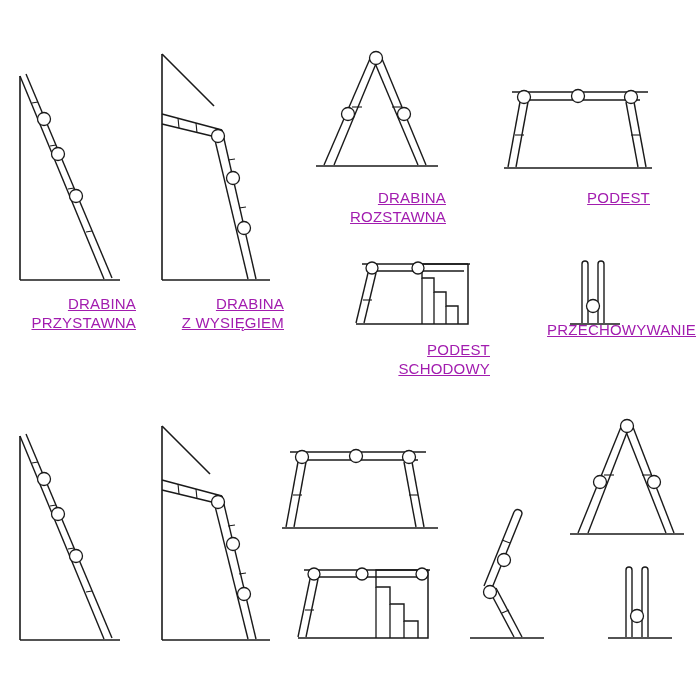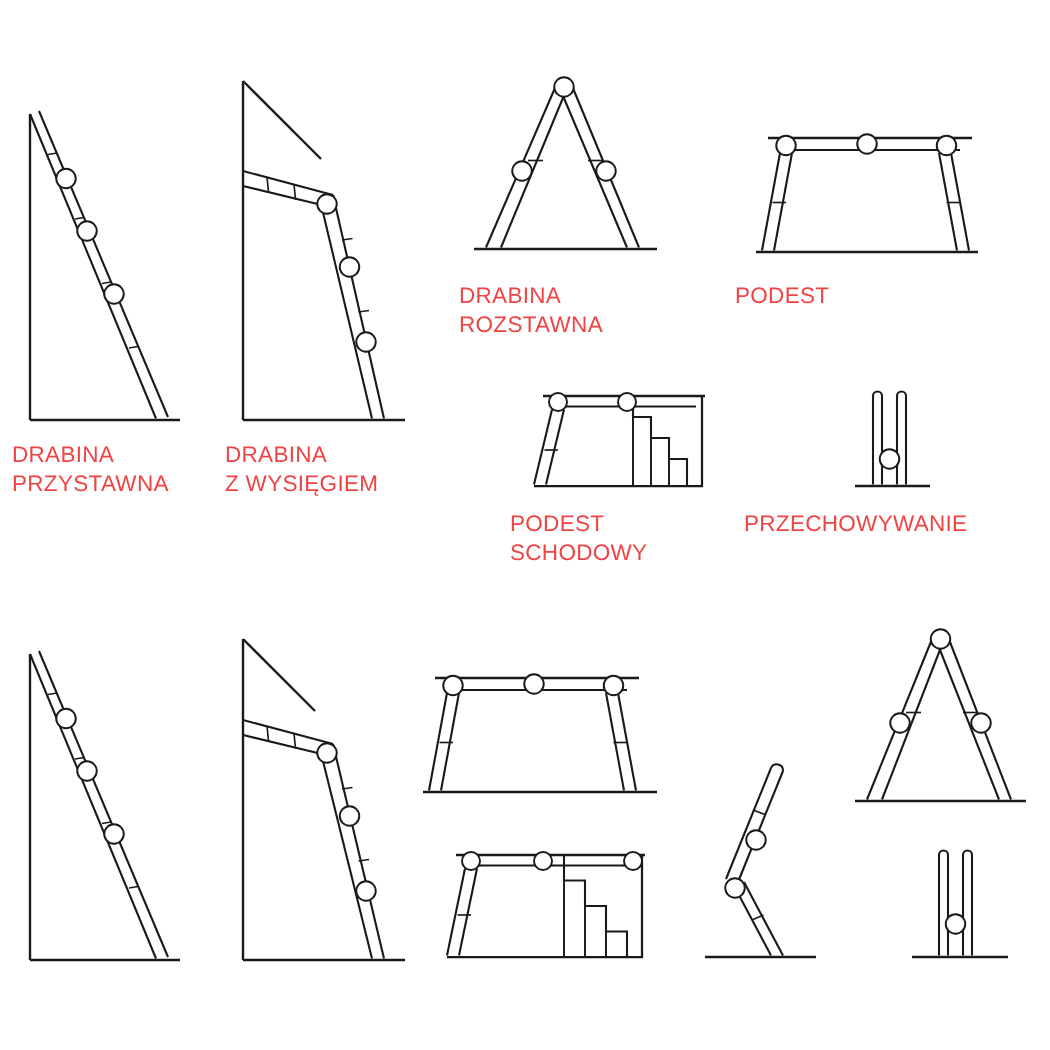--- a/index.html
+++ b/index.html
@@ -22,13 +22,14 @@
   }
   .caption {
     position: absolute;
-    text-align: left;
-    color: #ef4444;
+    text-align: right;
+    color: #a21caf;
     font-family: "Liberation Sans", sans-serif;
     font-size: 15px;
     line-height: 19px;
     letter-spacing: 0.2px;
     white-space: pre-line;
+    text-decoration: underline;
   }
   svg { display: block; }
   .ln { stroke: #1a1a1a; fill: none; }

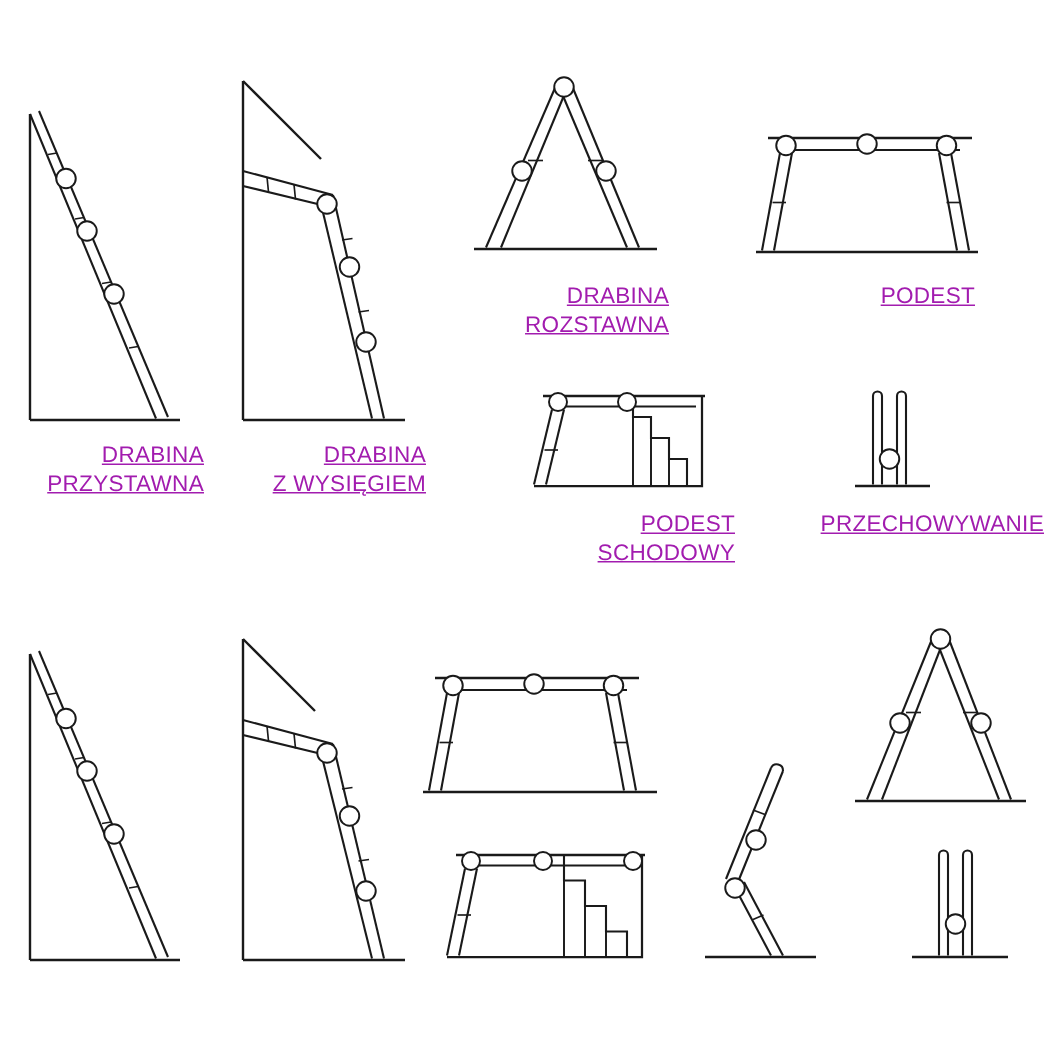--- a/index.html
+++ b/index.html
@@ -175,7 +175,7 @@
       <circle class="hub" style="stroke-width:1.3" cx="43" cy="56" r="6.5"></circle>
     </svg>
   </div>
-  <div class="caption" style="left:496px; top:340px; width:200px;">PRZECHOWYWANIE</div>
+  <div class="caption" style="left:496px; top:320px; width:200px;">PRZECHOWYWANIE</div>
 
   <div class="fig" style="left:4px; top:418px; width:130px; height:230px;">
     <svg width="130" height="230" viewBox="0 0 130 230">

